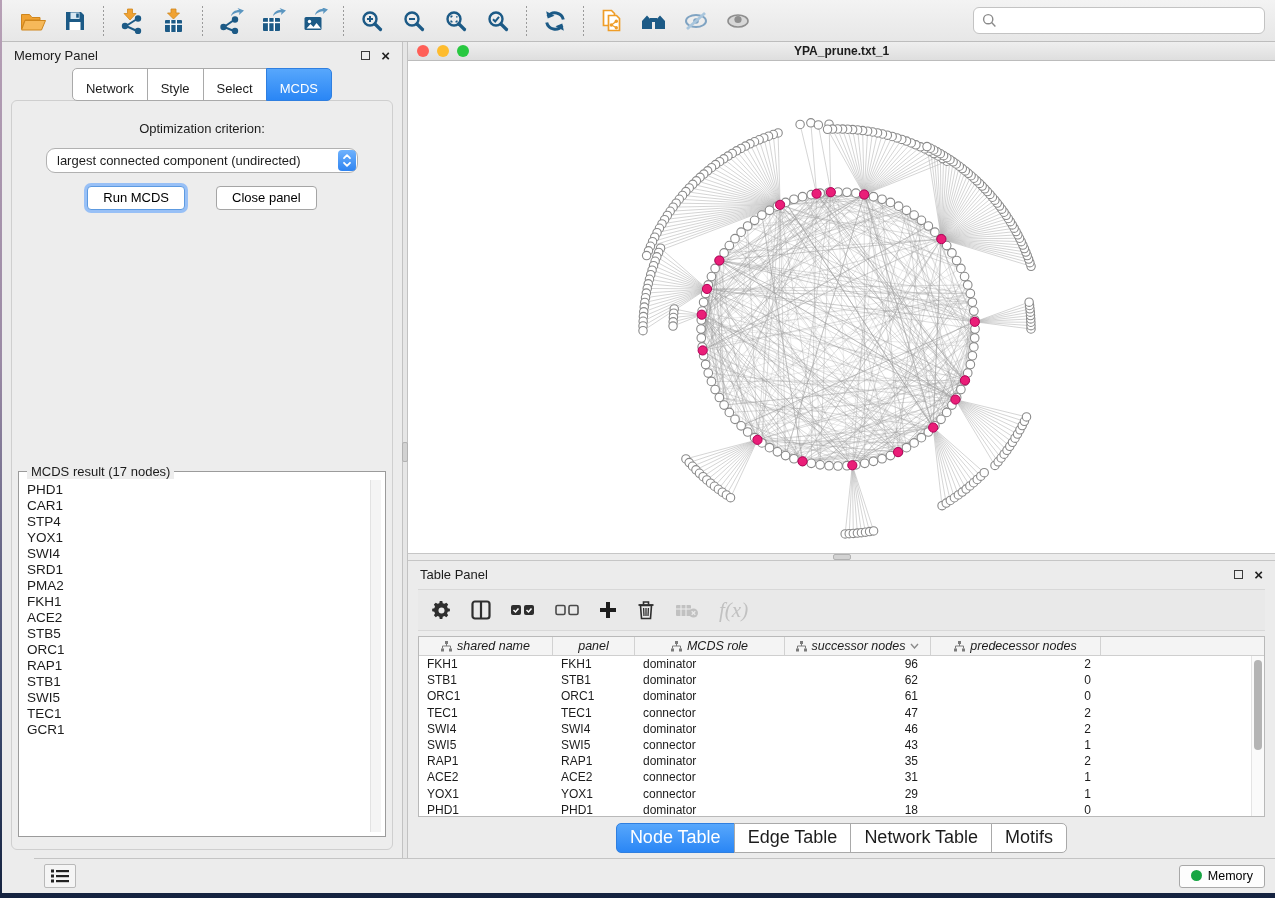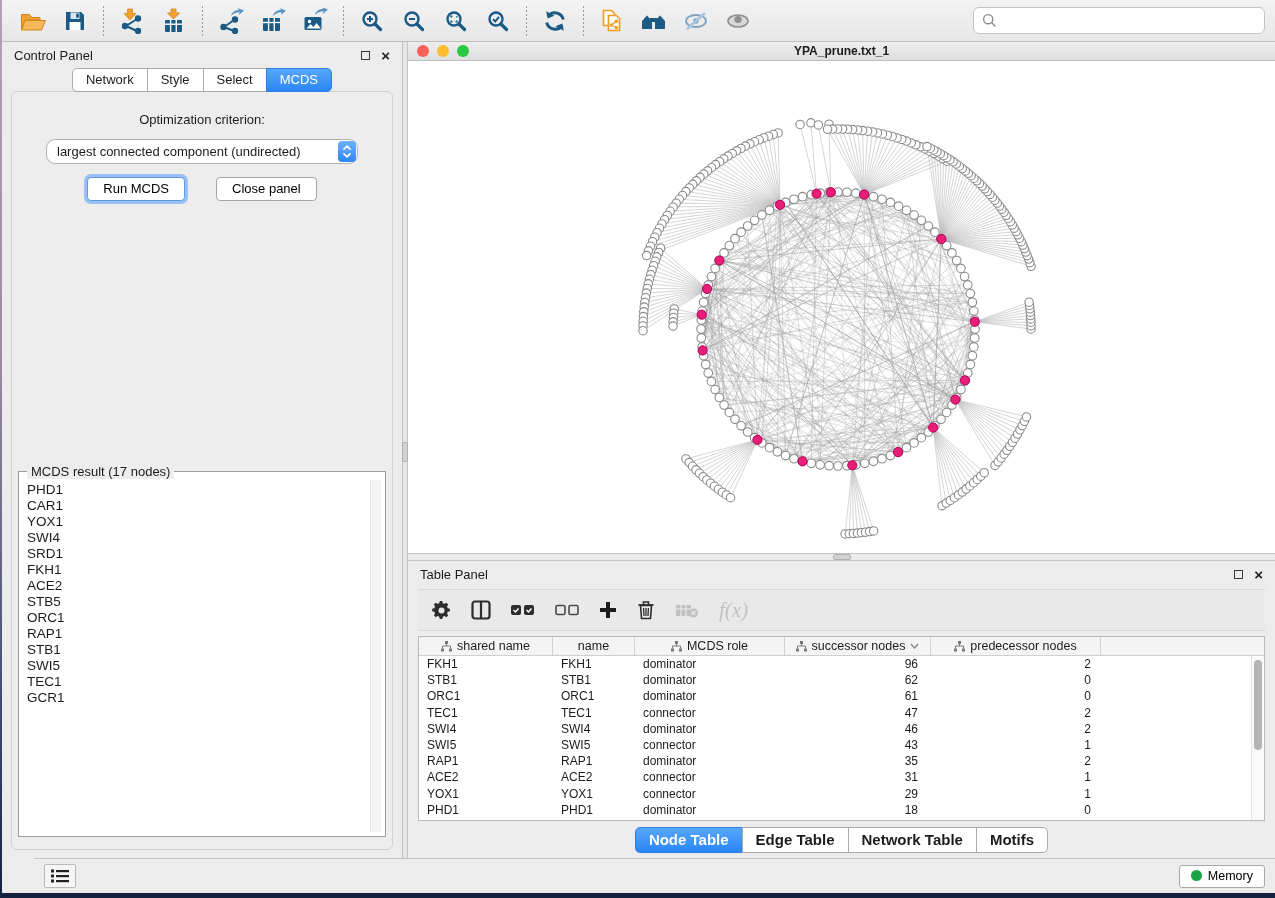--- a/index.html
+++ b/index.html
@@ -264,7 +264,7 @@
 
     <div class="control-panel">
       <div class="panel-header">
-        <span>Control Panel</span>
+        <span>Memory Panel</span>
         <span class="win-icons">
           <span class="win-float"></span>
           <span class="win-close">×</span>

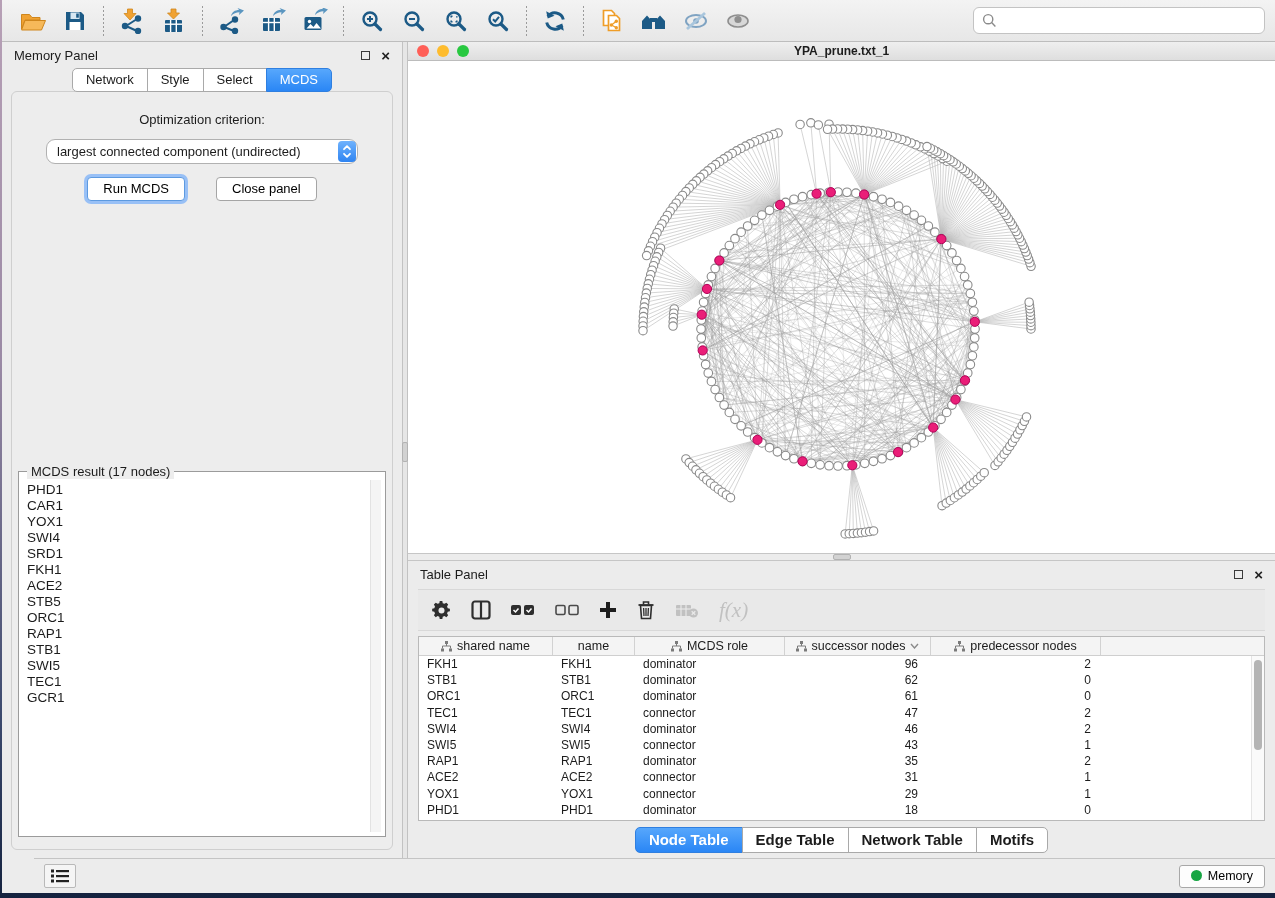--- a/index.html
+++ b/index.html
@@ -31,7 +31,7 @@
   .win-float { width:9px; height:9px; border:1.5px solid #3a3a3a; display:inline-block; cursor:pointer; }
   .win-close { font-size:15px; font-weight:700; line-height:9px; color:#222; cursor:pointer; }
   .tabbar { flex:none; display:flex; justify-content:center; position:relative; z-index:2; margin-bottom:-1px; }
-  .cptab { padding:3px 13px 4px; font-size:13px; background:#fff; border:1px solid #a9a9a9; margin-left:-1px; cursor:pointer; }
+  .cptab { padding:12px 13px 4px; font-size:13px; background:#fff; border:1px solid #a9a9a9; margin-left:-1px; cursor:pointer; }
   .cptab:first-child { border-radius:5px 0 0 5px; margin-left:0; }
   .cptab:last-child { border-radius:0 5px 5px 0; }
   .cptab.selected { background:linear-gradient(#57a7fc,#2a86f5); border-color:#2f7fe0; color:#fff; }

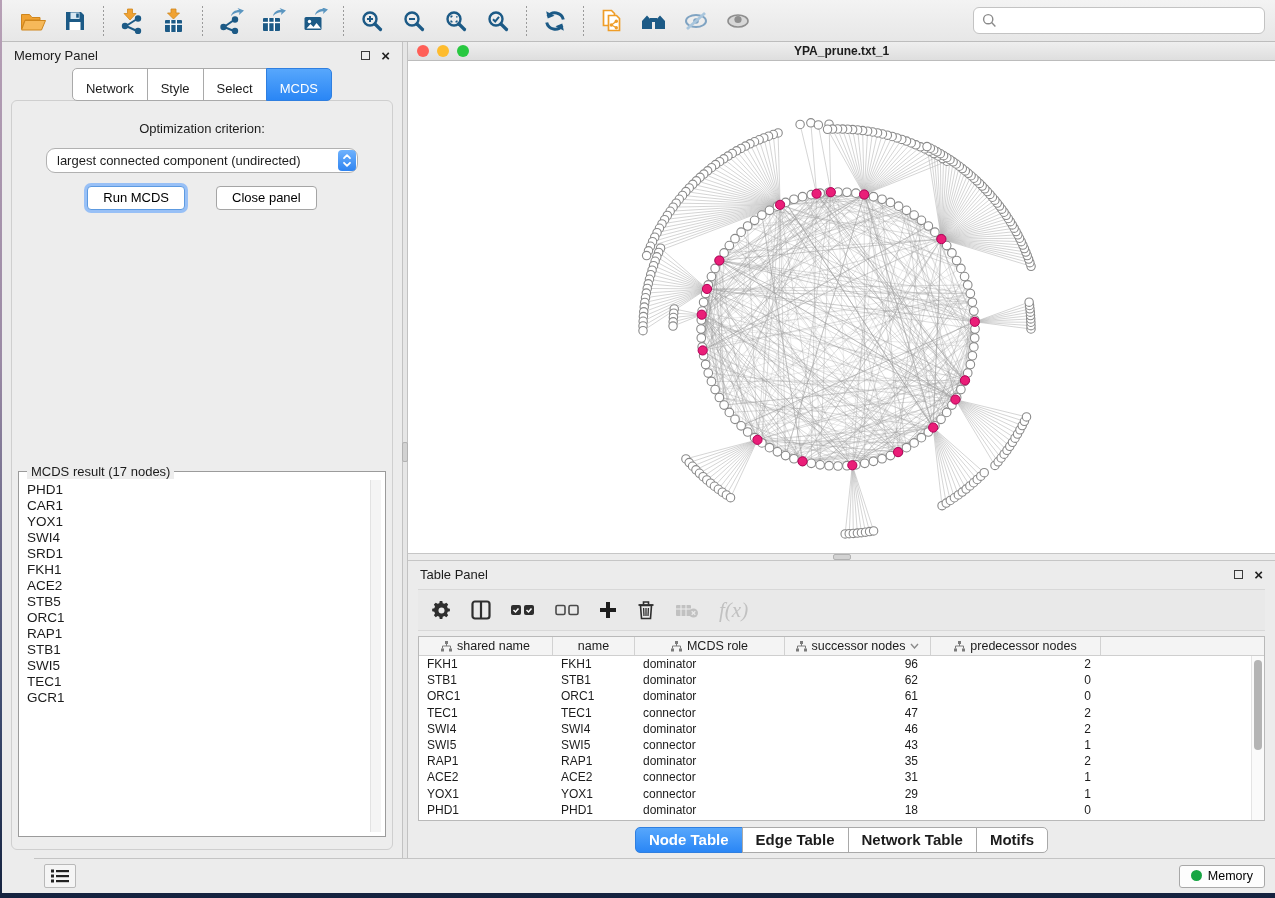--- a/index.html
+++ b/index.html
@@ -295,6 +295,7 @@
           <div class="result-list" id="mcds-list">
               <div>PHD1</div>
               <div>CAR1</div>
+              <div>STP4</div>
               <div>YOX1</div>
               <div>SWI4</div>
               <div>SRD1</div>

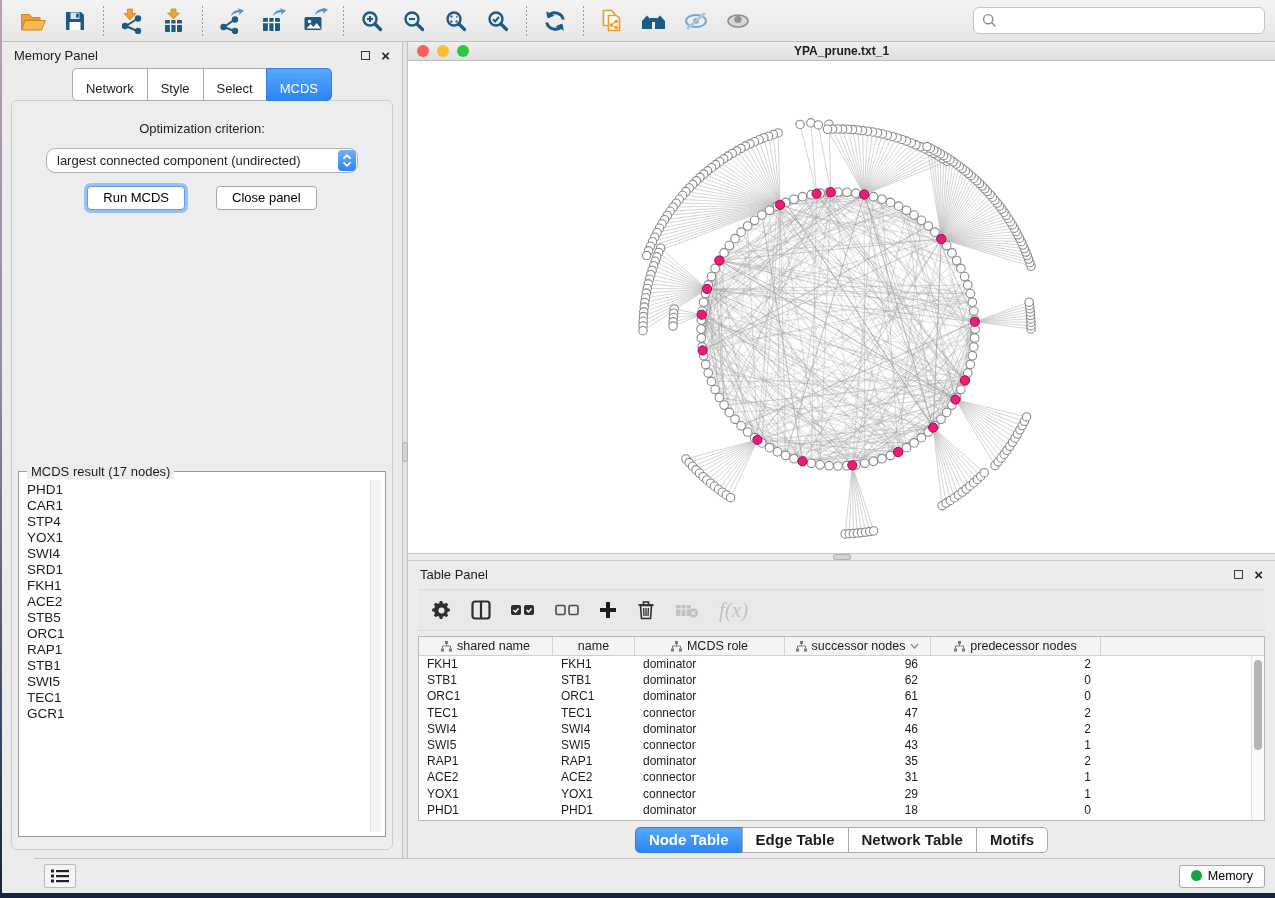--- a/index.html
+++ b/index.html
@@ -299,6 +299,7 @@
               <div>YOX1</div>
               <div>SWI4</div>
               <div>SRD1</div>
+              <div>PMA2</div>
               <div>FKH1</div>
               <div>ACE2</div>
               <div>STB5</div>

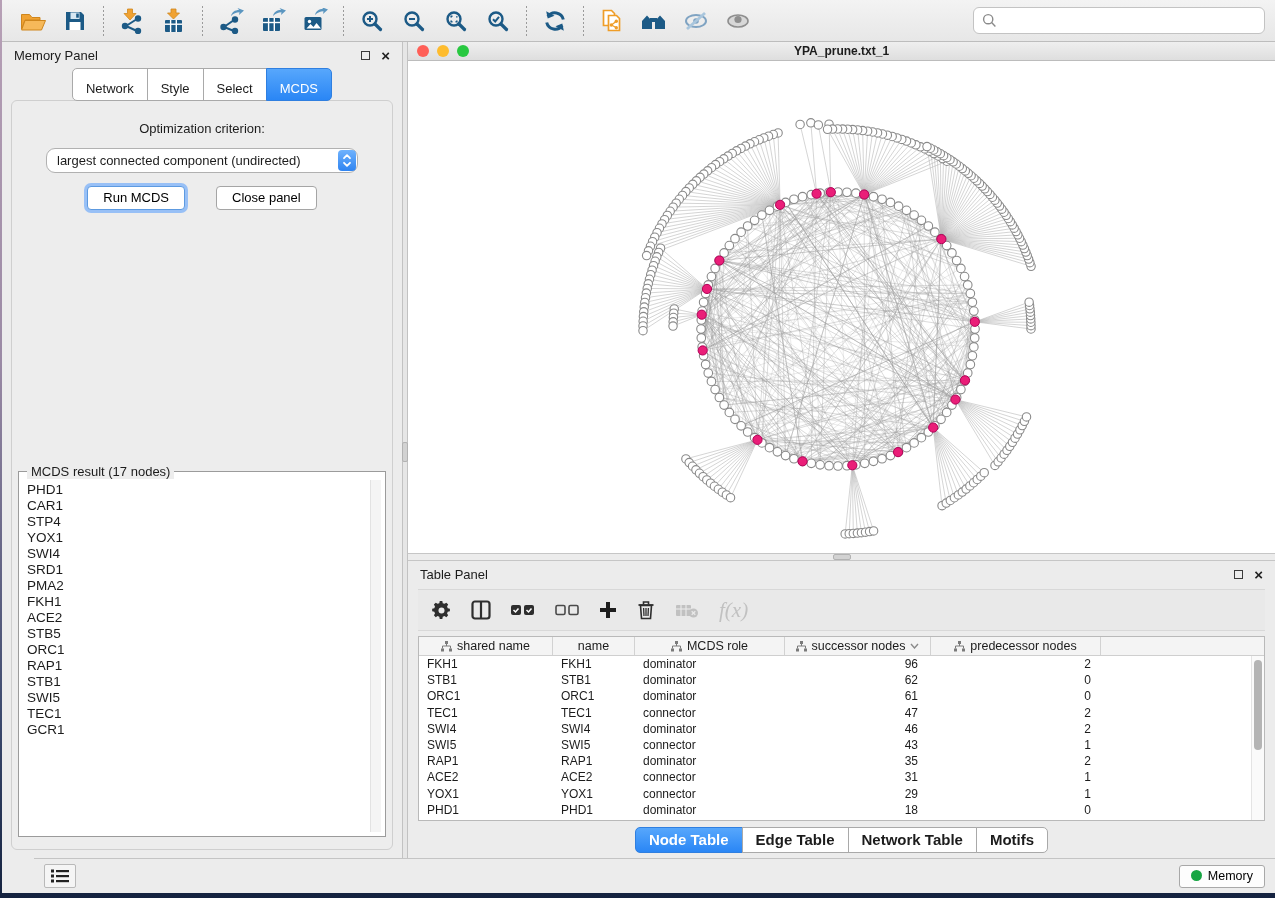--- a/index.html
+++ b/index.html
@@ -77,7 +77,7 @@
   .fx { font-family:"Liberation Serif","DejaVu Serif",serif; font-style:italic; font-size:21px; color:#9a9a9a; }
   .table-viewport { flex:1; margin:5px 10px 3px; border:1px solid #b9b9b9; background:#fff; position:relative; overflow:hidden;
                     display:flex; flex-direction:column; min-height:0; }
-  .thead { flex:none; display:flex; height:19px; background:#f4f4f4; border-bottom:1px solid #cfcfcf; }
+  .thead { flex:none; display:flex; height:19px; background:#f4f4f4; border-bottom:1px solid #cfcfcf;font-style:italic; }
   .th { display:flex; align-items:center; justify-content:center; gap:5px; font-size:12.5px; border-right:1px solid #d2d2d2; }
   .c0{width:134px;} .c1{width:82px;} .c2{width:150px;} .c3{width:146px;} .c4{width:170px;}
   .tbody { flex:1; overflow:hidden; }

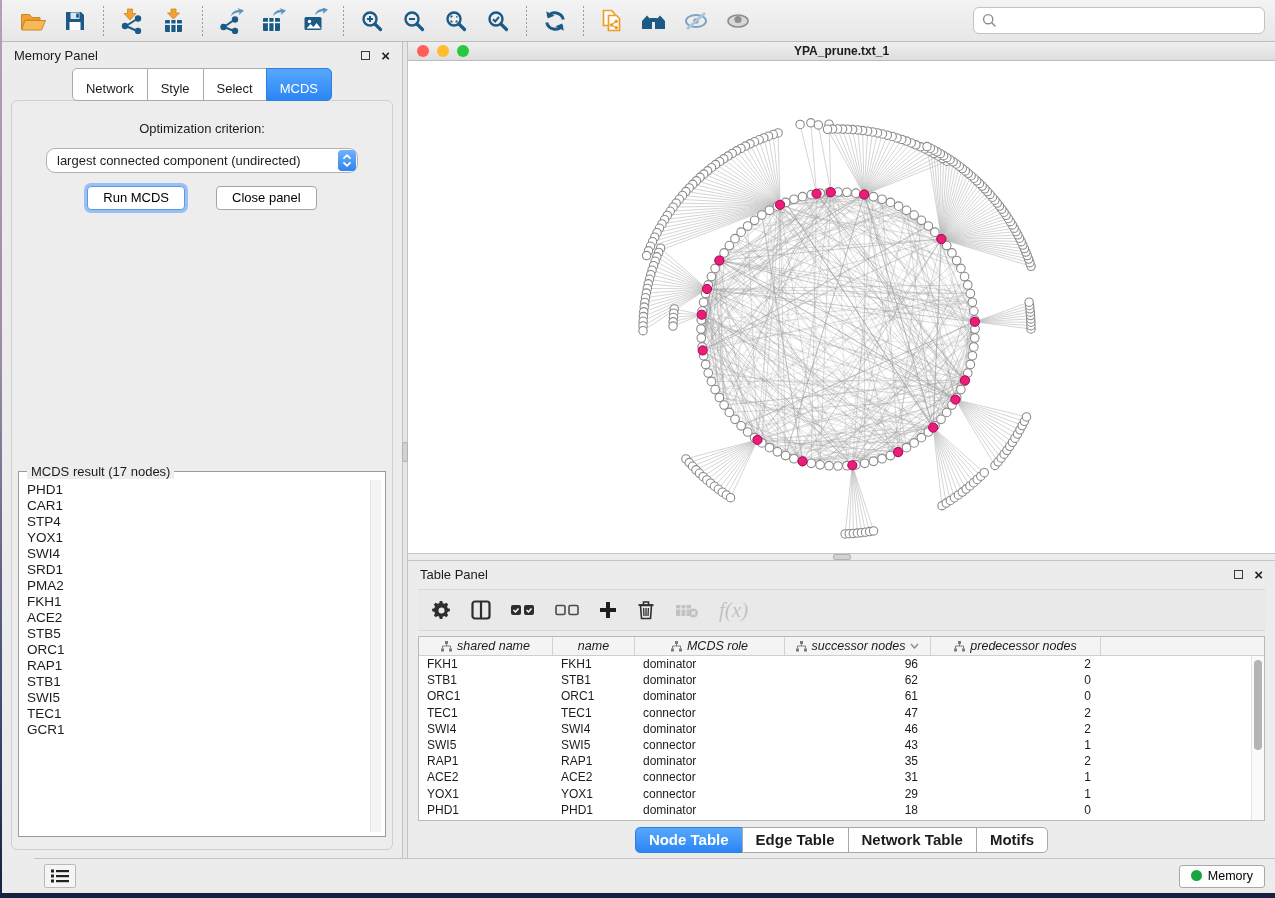--- a/index.html
+++ b/index.html
@@ -1320,7 +1320,7 @@
               <span>shared name</span>
             </div>
             <div class="th c1">
-              <span>name</span>
+              <span>panel</span>
             </div>
             <div class="th c2">
               <svg width="11" height="11" viewBox="0 0 11 11">

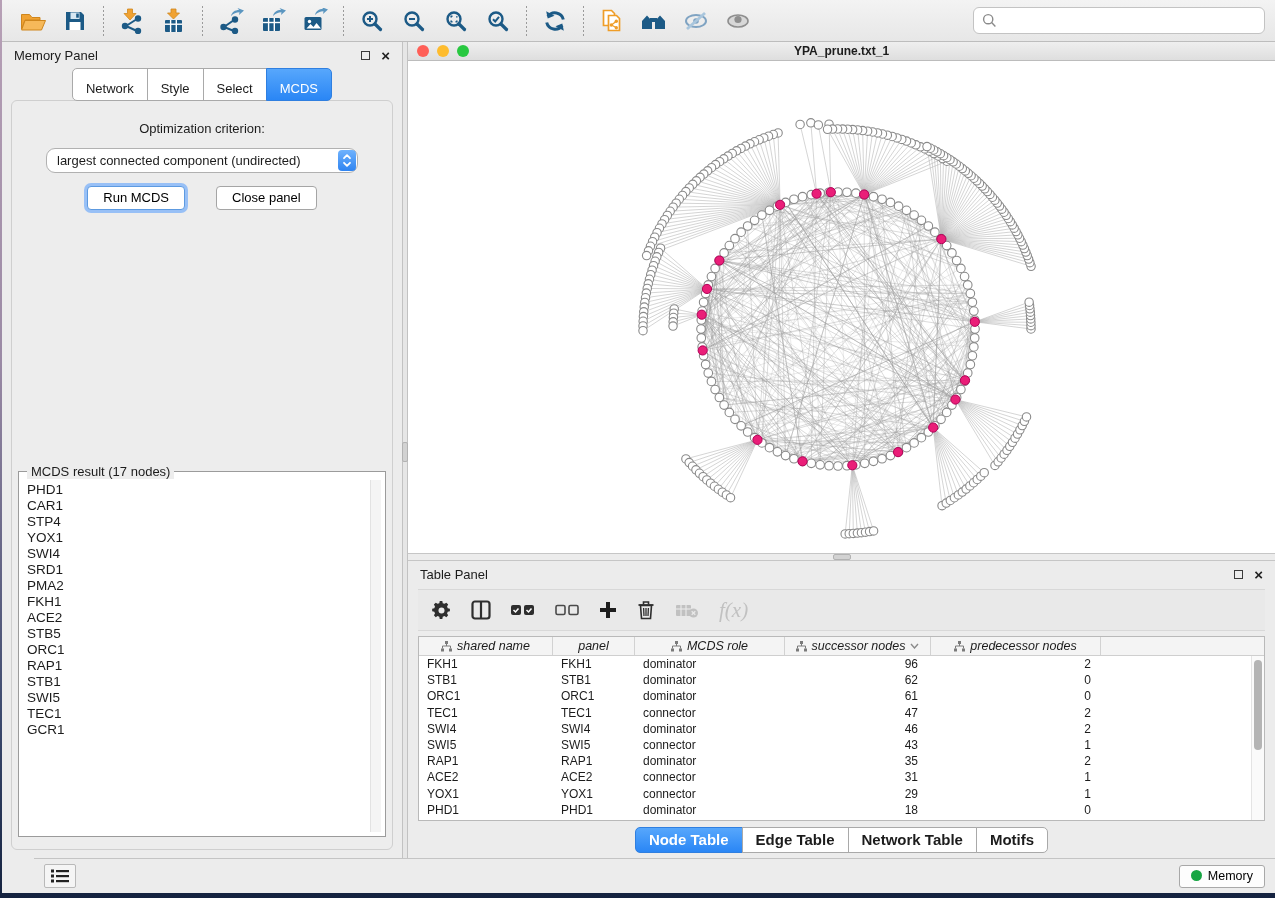--- a/index.html
+++ b/index.html
@@ -90,7 +90,7 @@
   .tscroll { position:absolute; right:0; top:19px; bottom:0; width:13px; background:#fafafa; border-left:1px solid #e4e4e4; }
   .tthumb { position:absolute; top:4px; right:2px; width:8px; height:90px; background:#b4b4b4; border-radius:4px; cursor:pointer; }
   .tp-tabs { flex:none; display:flex; justify-content:center; align-items:center; padding:3px 0 5px; }
-  .tptab { padding:3px 13px 4px; font-size:15px; background:#fff; border:1px solid #a9a9a9; margin-left:-1px; cursor:pointer;font-weight:bold; }
+  .tptab { padding:3px 13px 4px; font-size:18px; background:#fff; border:1px solid #a9a9a9; margin-left:-1px; cursor:pointer; }
   .tptab:first-child { border-radius:5px 0 0 5px; margin-left:0; }
   .tptab:last-child { border-radius:0 5px 5px 0; }
   .tptab.selected { background:linear-gradient(#57a7fc,#2a86f5); border-color:#2f7fe0; color:#fff; }

